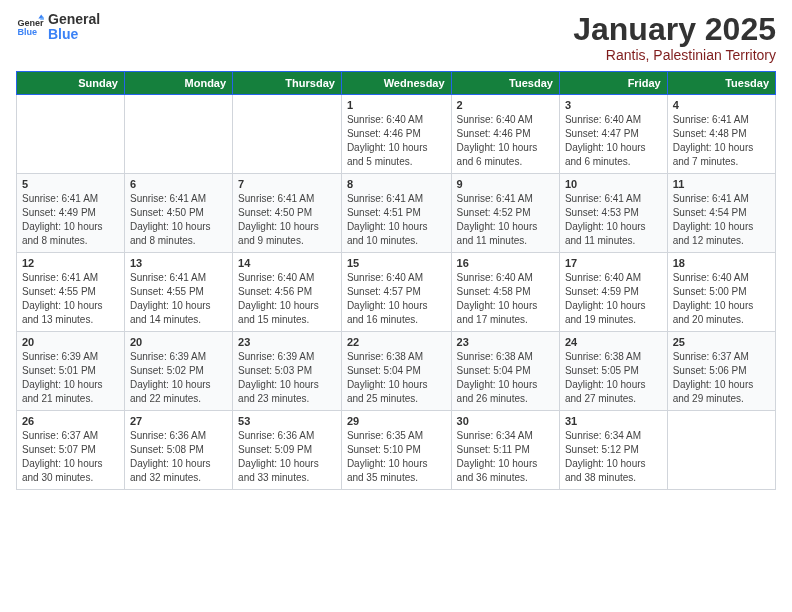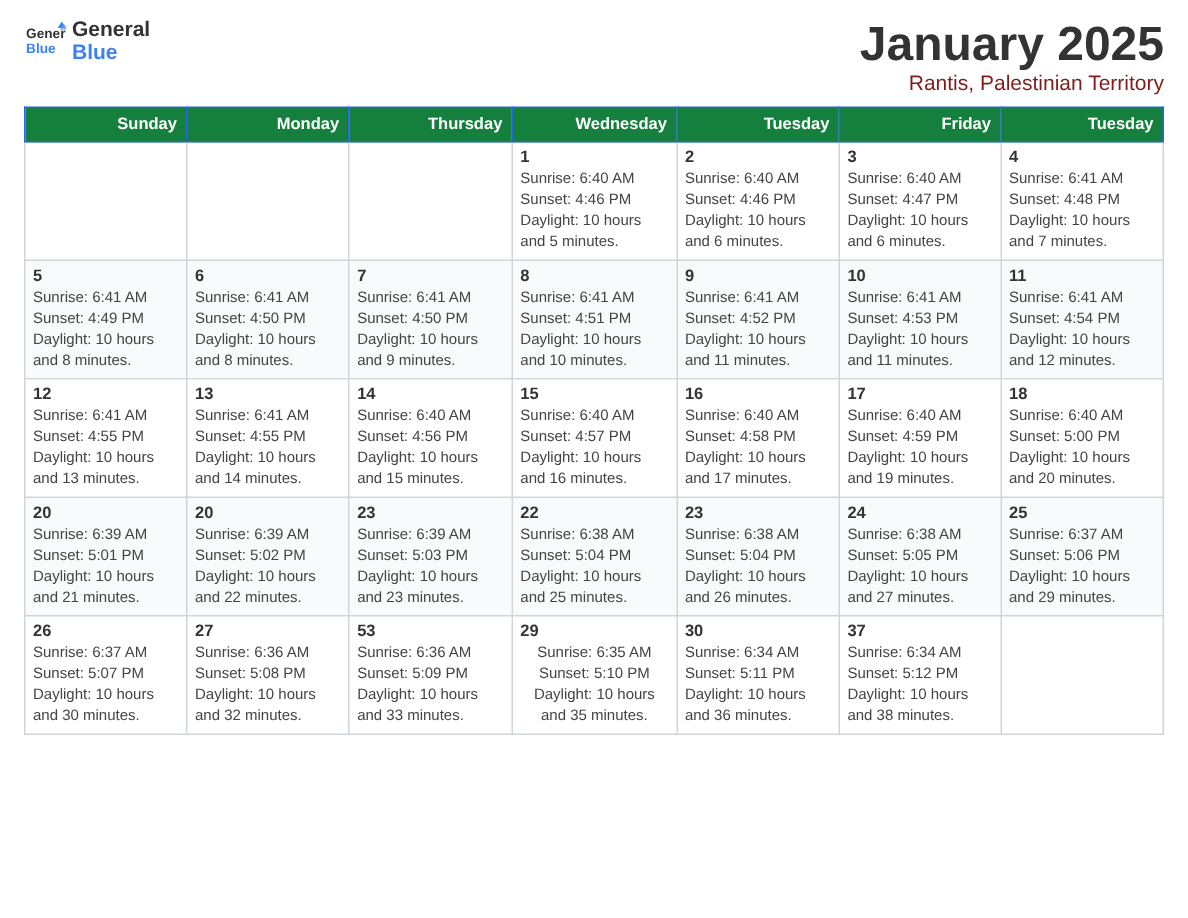--- a/index.html
+++ b/index.html
@@ -344,7 +344,7 @@
 and 36 minutes.</div>
           </td>
           <td>
-            <span class="day-number">37</span>
+            <span class="day-number">31</span>
             <div class="day-info" style="white-space: pre-line;">Sunrise: 6:34 AM
 Sunset: 5:12 PM
 Daylight: 10 hours

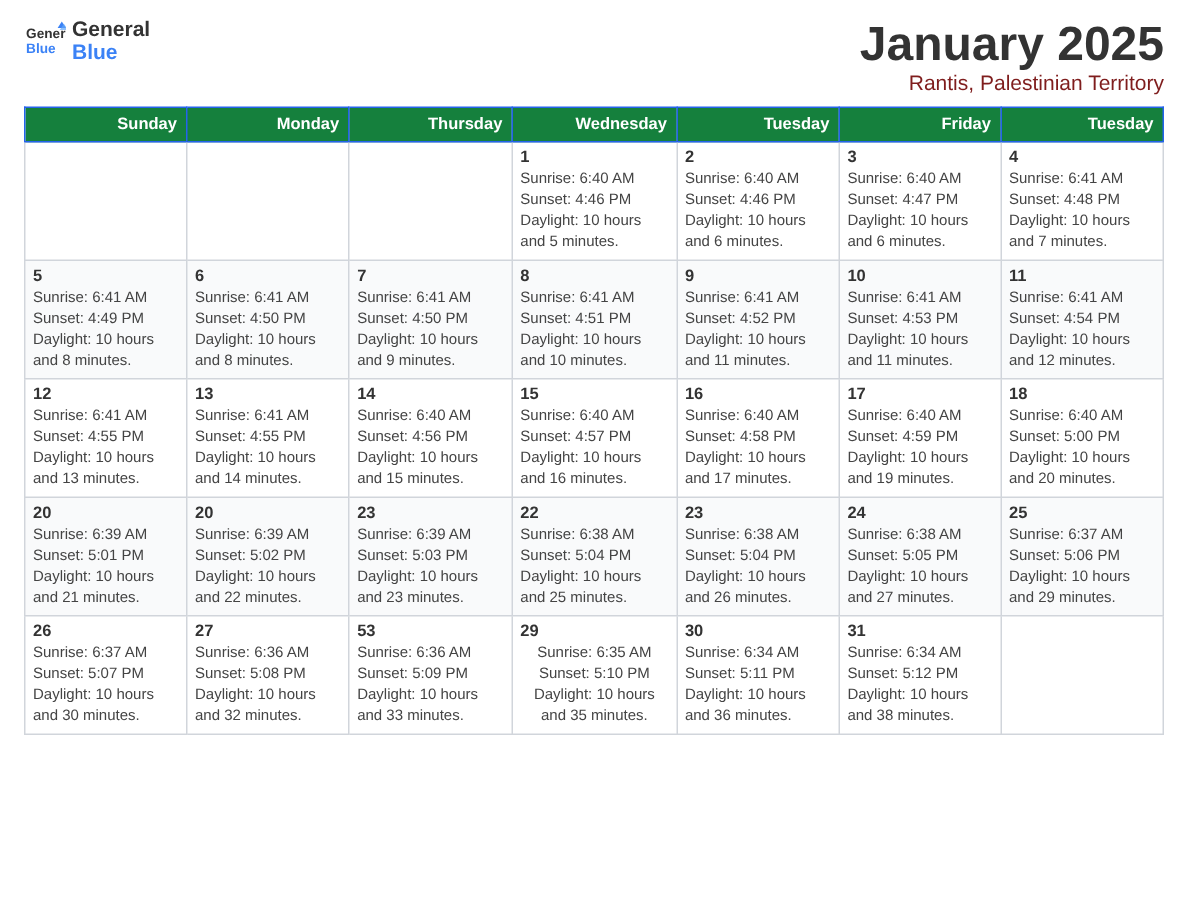--- a/index.html
+++ b/index.html
@@ -331,7 +331,7 @@
           </td>
           <td>
             <span class="day-number">29</span>
-            <div class="day-info" style="white-space: pre-line; text-align: center;">Sunrise: 6:35 AM
+            <div class="day-info" style="white-space: pre-line;">Sunrise: 6:35 AM
 Sunset: 5:10 PM
 Daylight: 10 hours
 and 35 minutes.</div>

